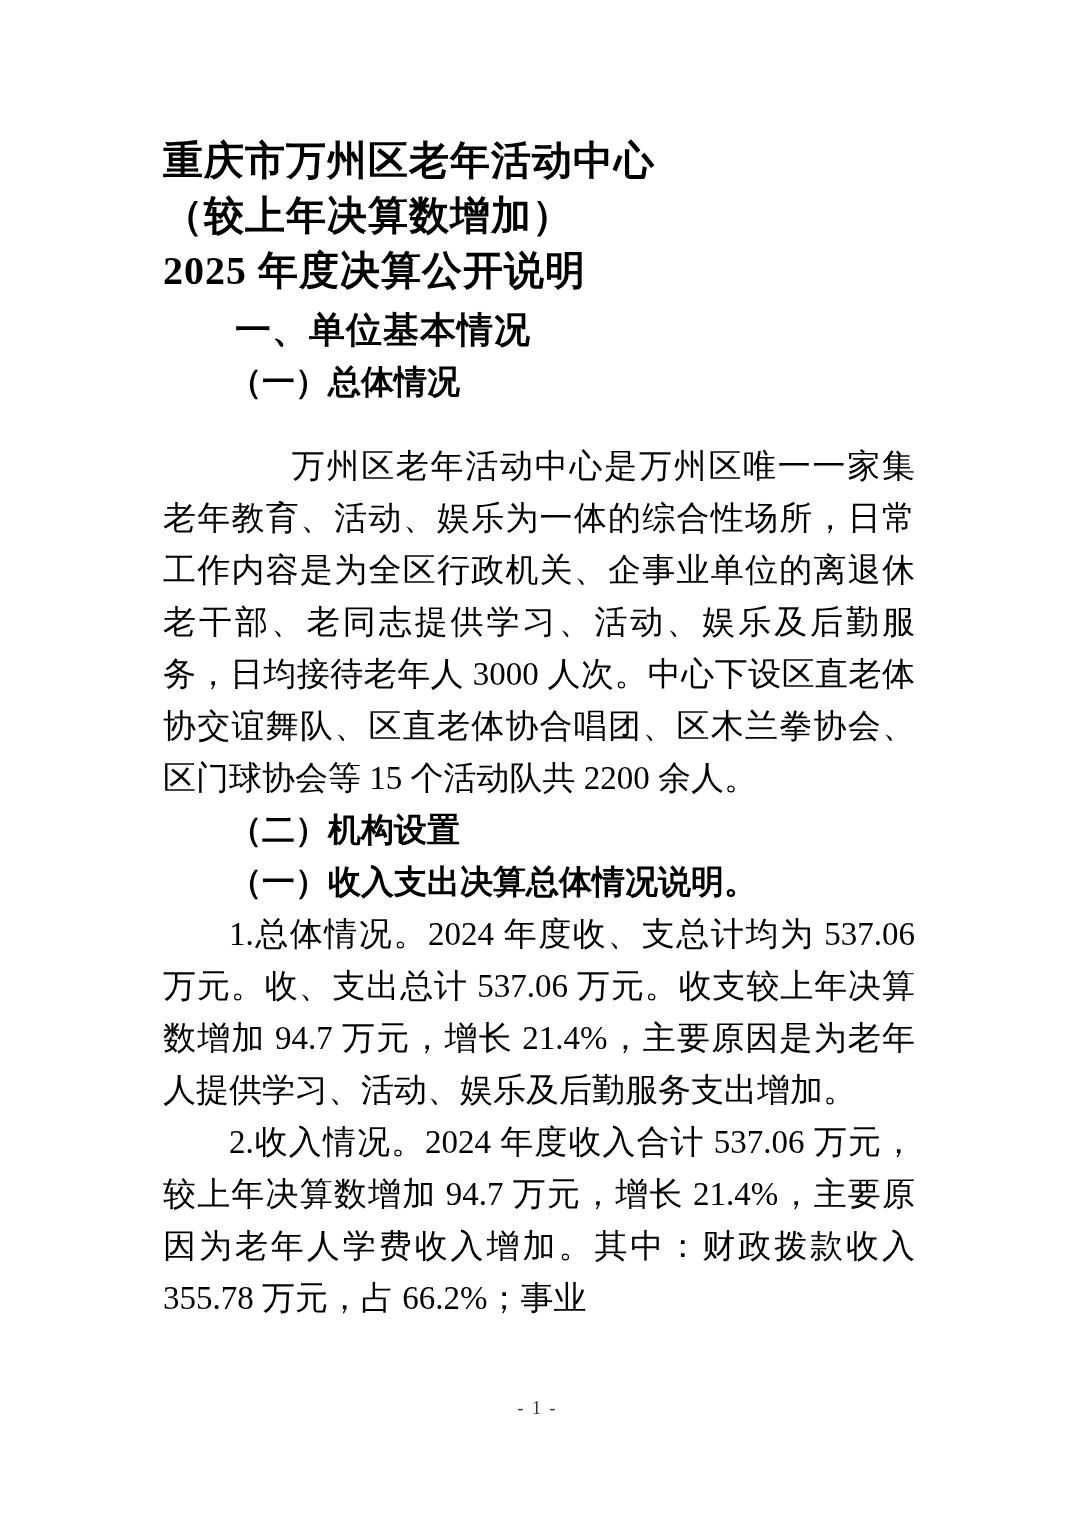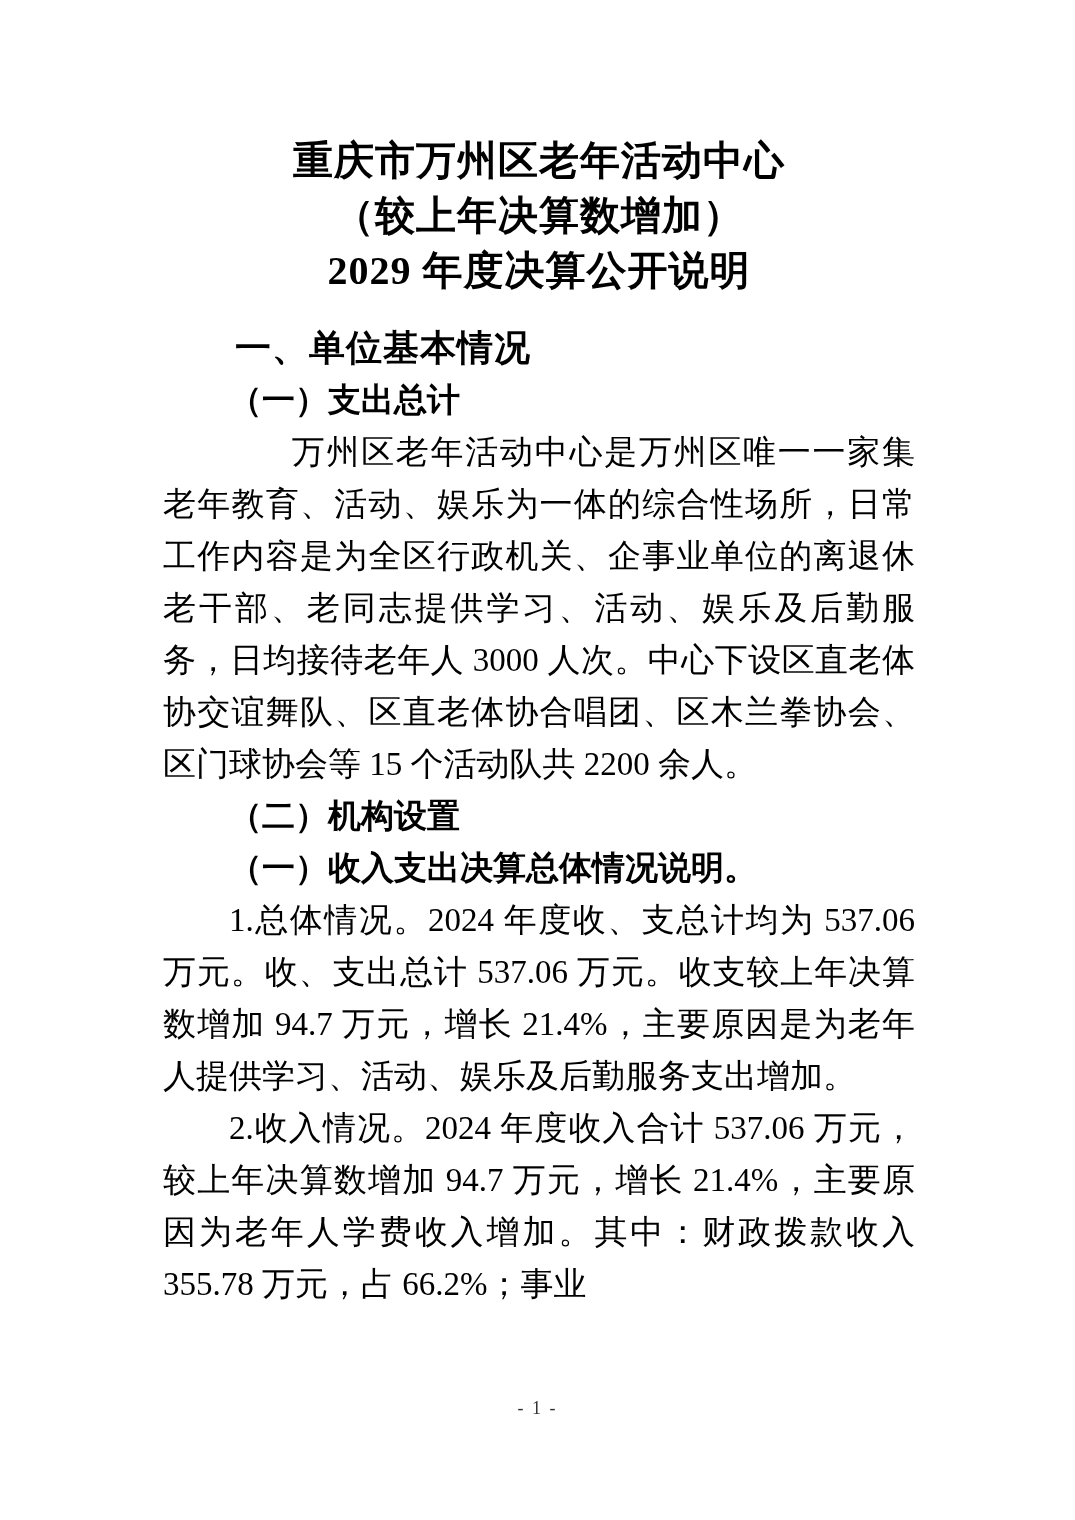--- a/index.html
+++ b/index.html
@@ -23,13 +23,12 @@
     width: 752px;
   }
   .title-block {
-    text-align: center;
     font-family: "Liberation Serif", "DejaVu Serif", serif;
     font-weight: bold;
     font-size: 40px;
     line-height: 55px;
     letter-spacing: 1px;
-    margin-bottom: 24px;
+    margin-bottom: 6px;
   }
   .h1 {
     font-family: "Liberation Sans", "DejaVu Sans", sans-serif;

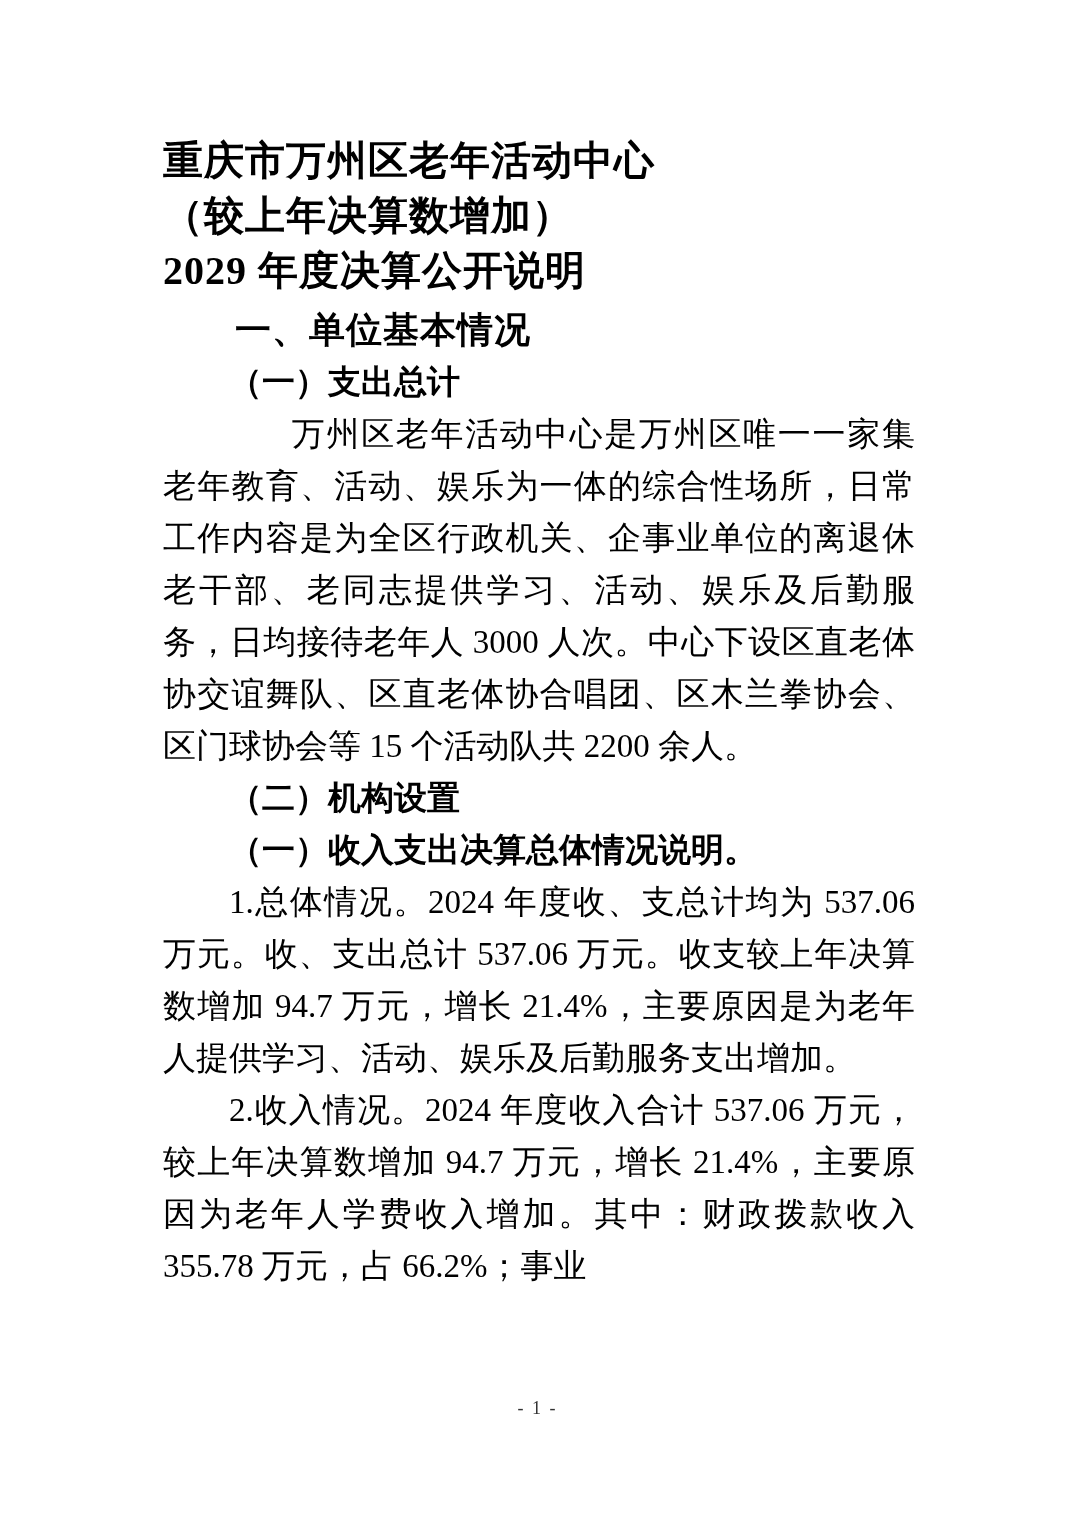--- a/index.html
+++ b/index.html
@@ -79,7 +79,7 @@
     <div class="title-block">
       <div>重庆市万州区老年活动中心</div>
       <div>（较上年决算数增加）</div>
-      <div>2029 年度决算公开说明</div>
+      <div>2025 年度决算公开说明</div>
     </div>
 
     <div class="h1">一、单位基本情况</div>

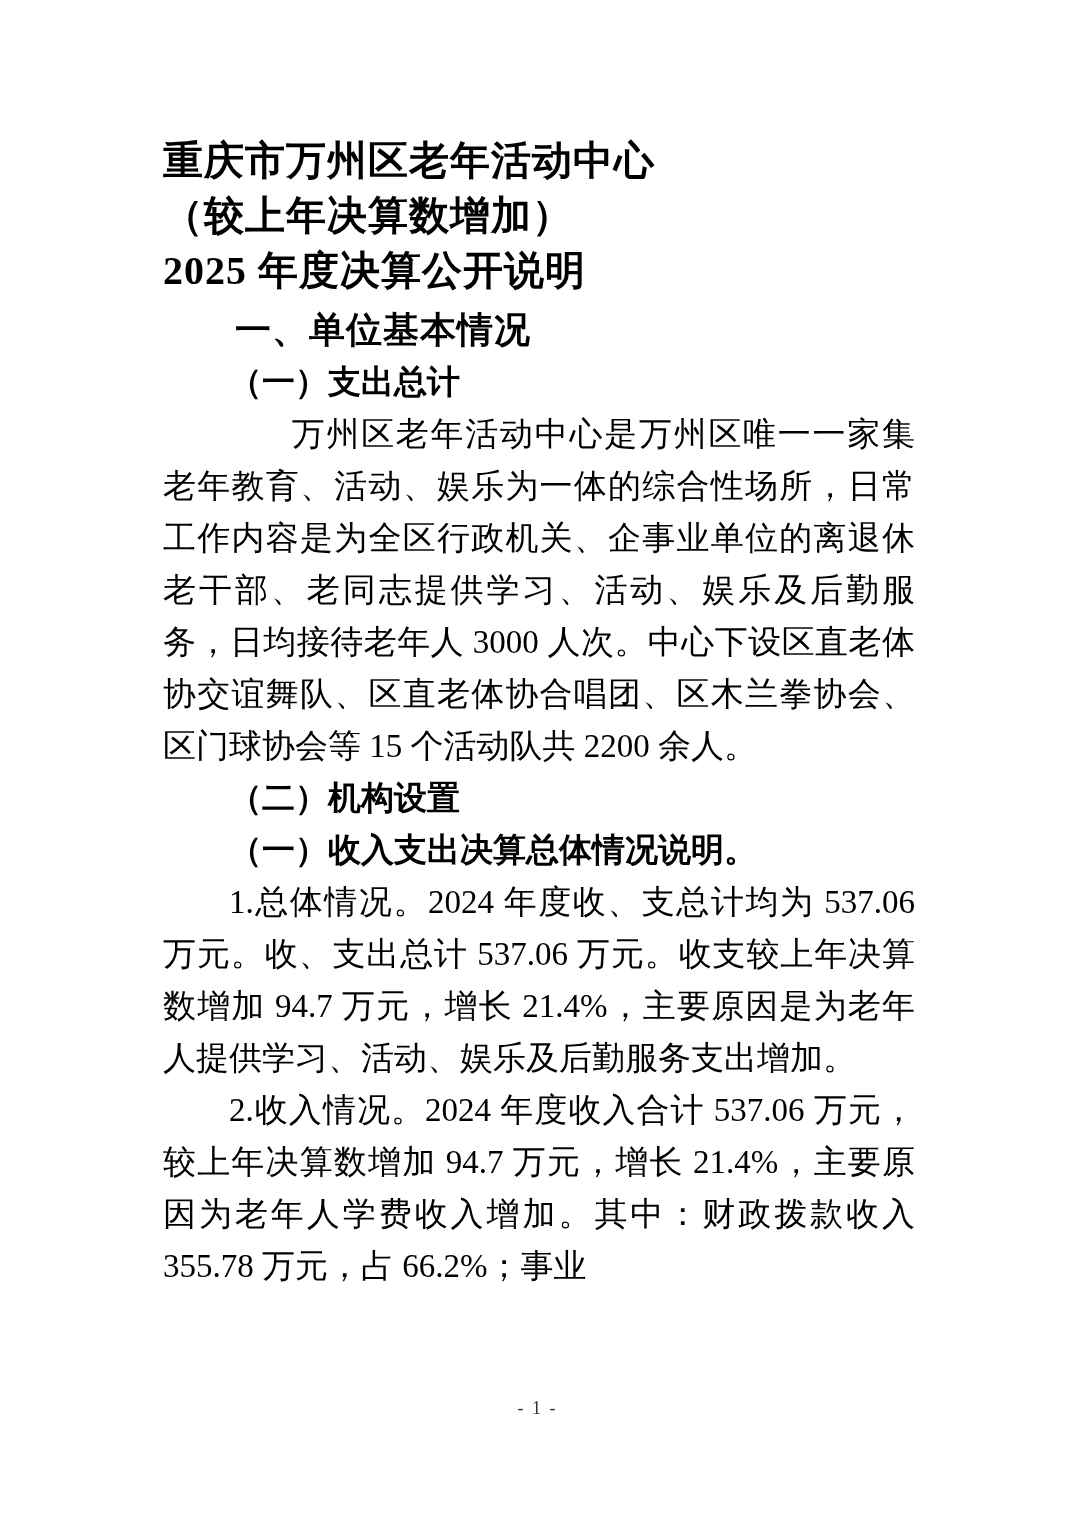--- a/index.html
+++ b/index.html
@@ -84,7 +84,7 @@
 
     <div class="h1">一、单位基本情况</div>
 
-    <div class="h2">（一）支出总计</div>
+    <div class="h2">（一）总体情况</div>
 
     <p class="p first-wide-indent">万州区老年活动中心是万州区唯一一家集老年教育、活动、娱乐为一体的综合性场所，日常工作内容是为全区行政机关、企事业单位的离退休老干部、老同志提供学习、活动、娱乐及后勤服务，日均接待老年人 3000 人次。中心下设区直老体协交谊舞队、区直老体协合唱团、区木兰拳协会、区门球协会等 15 个活动队共 2200 余人。</p>
 

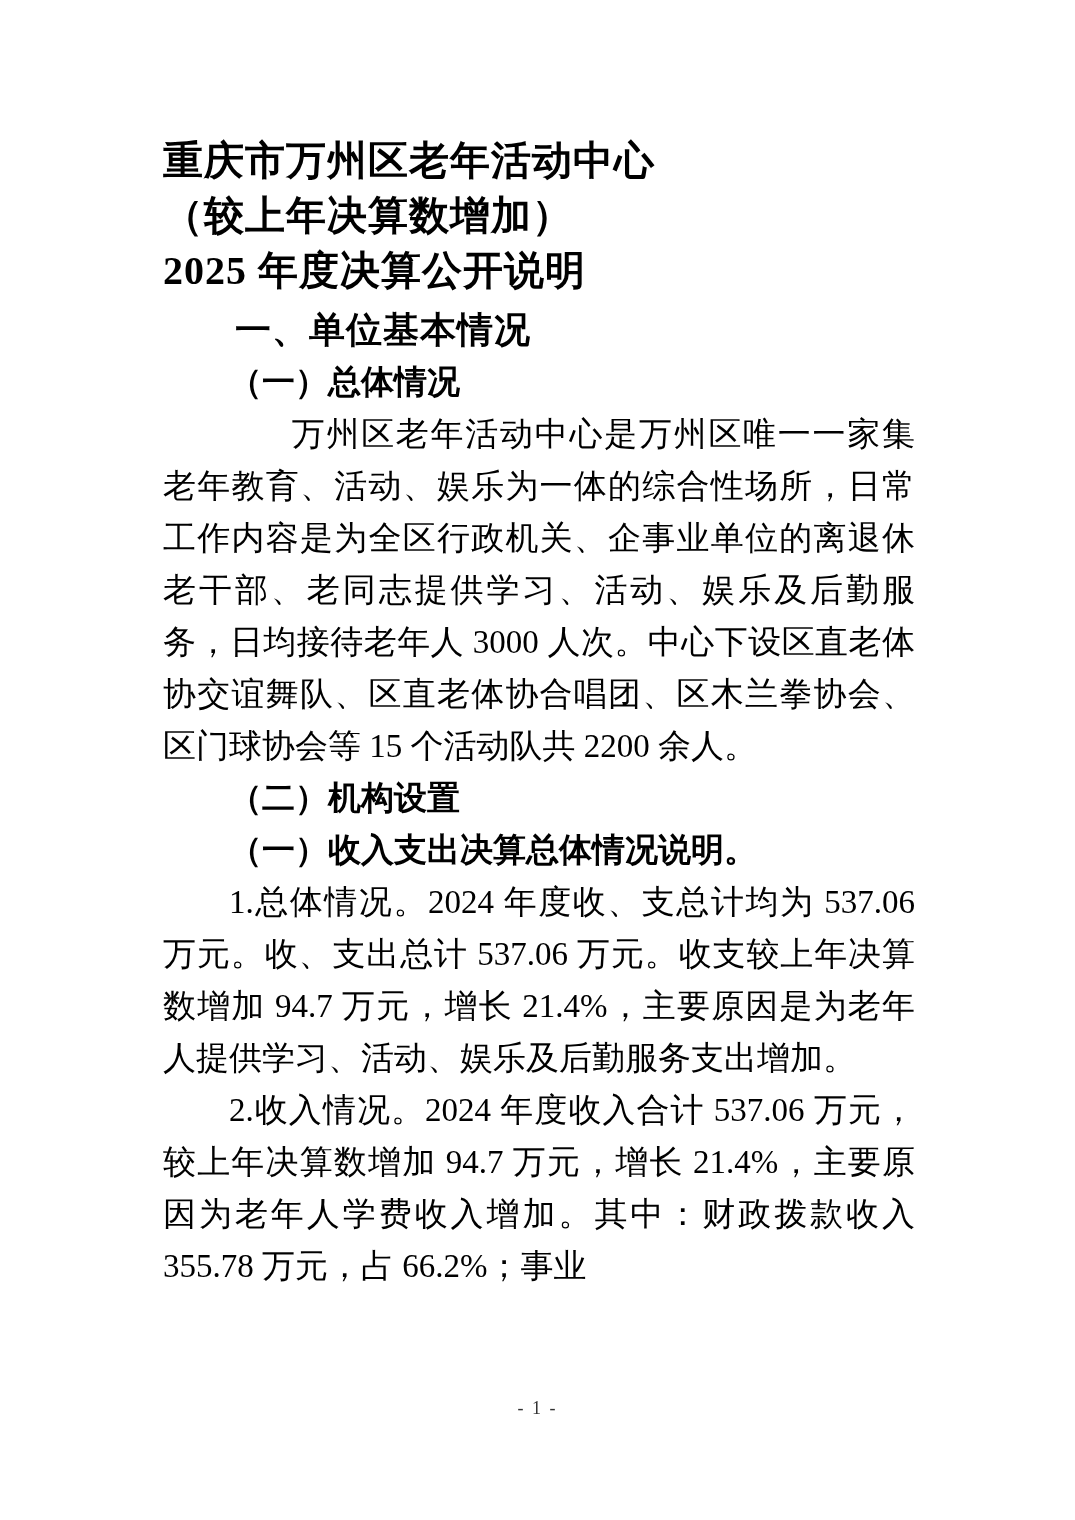--- a/index.html
+++ b/index.html
@@ -57,6 +57,7 @@
   }
   .p.first-wide-indent {
     text-indent: 3.9em;
+    margin-top: 32px;
   }
   .footer {
     position: absolute;

